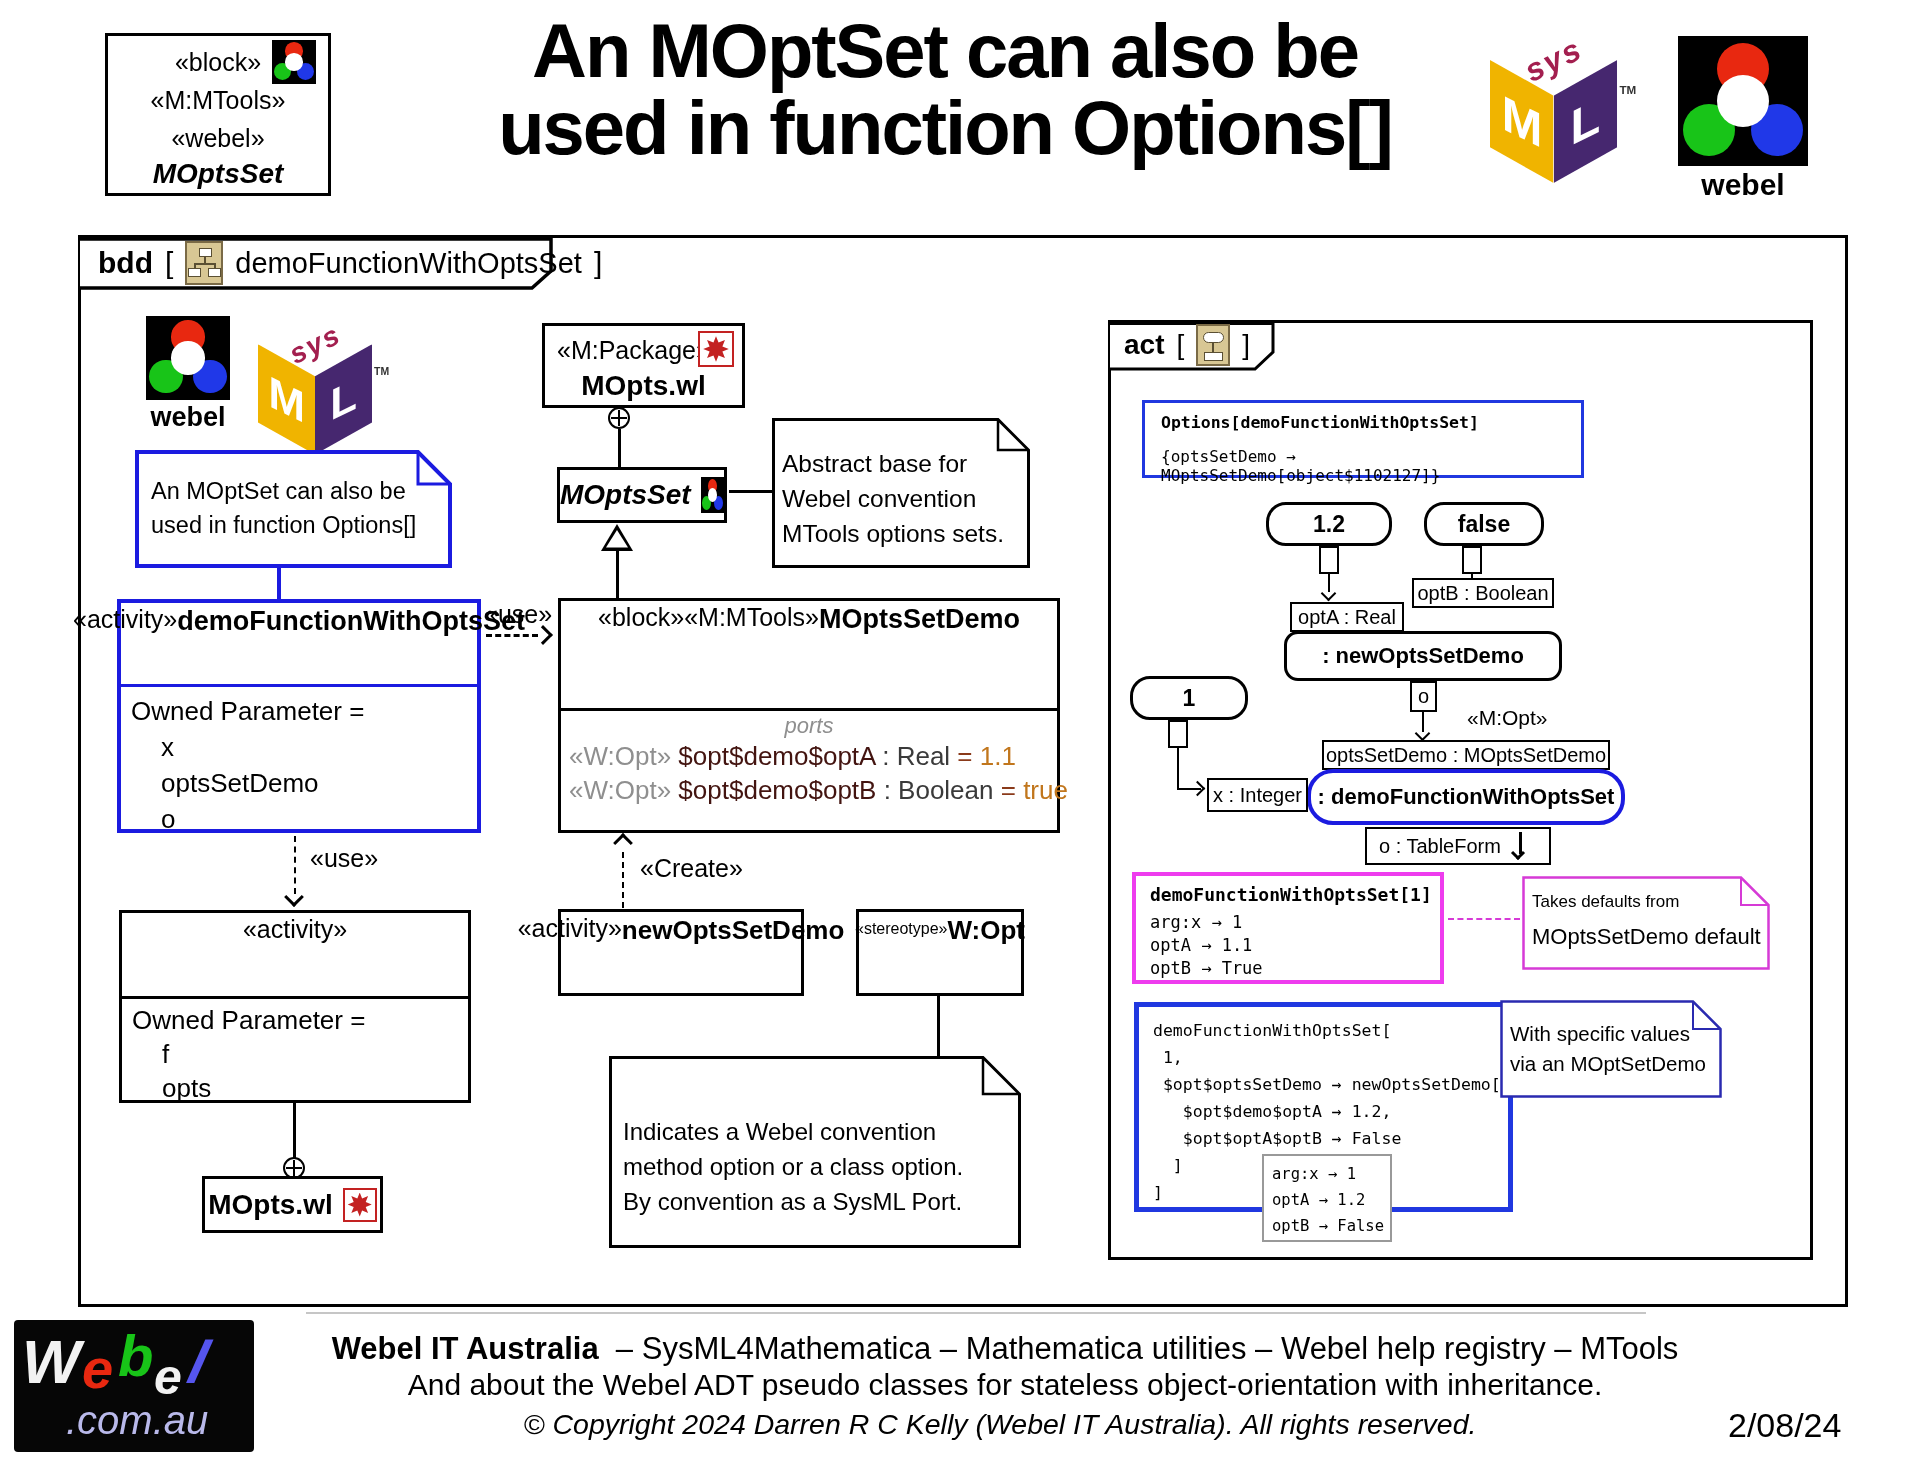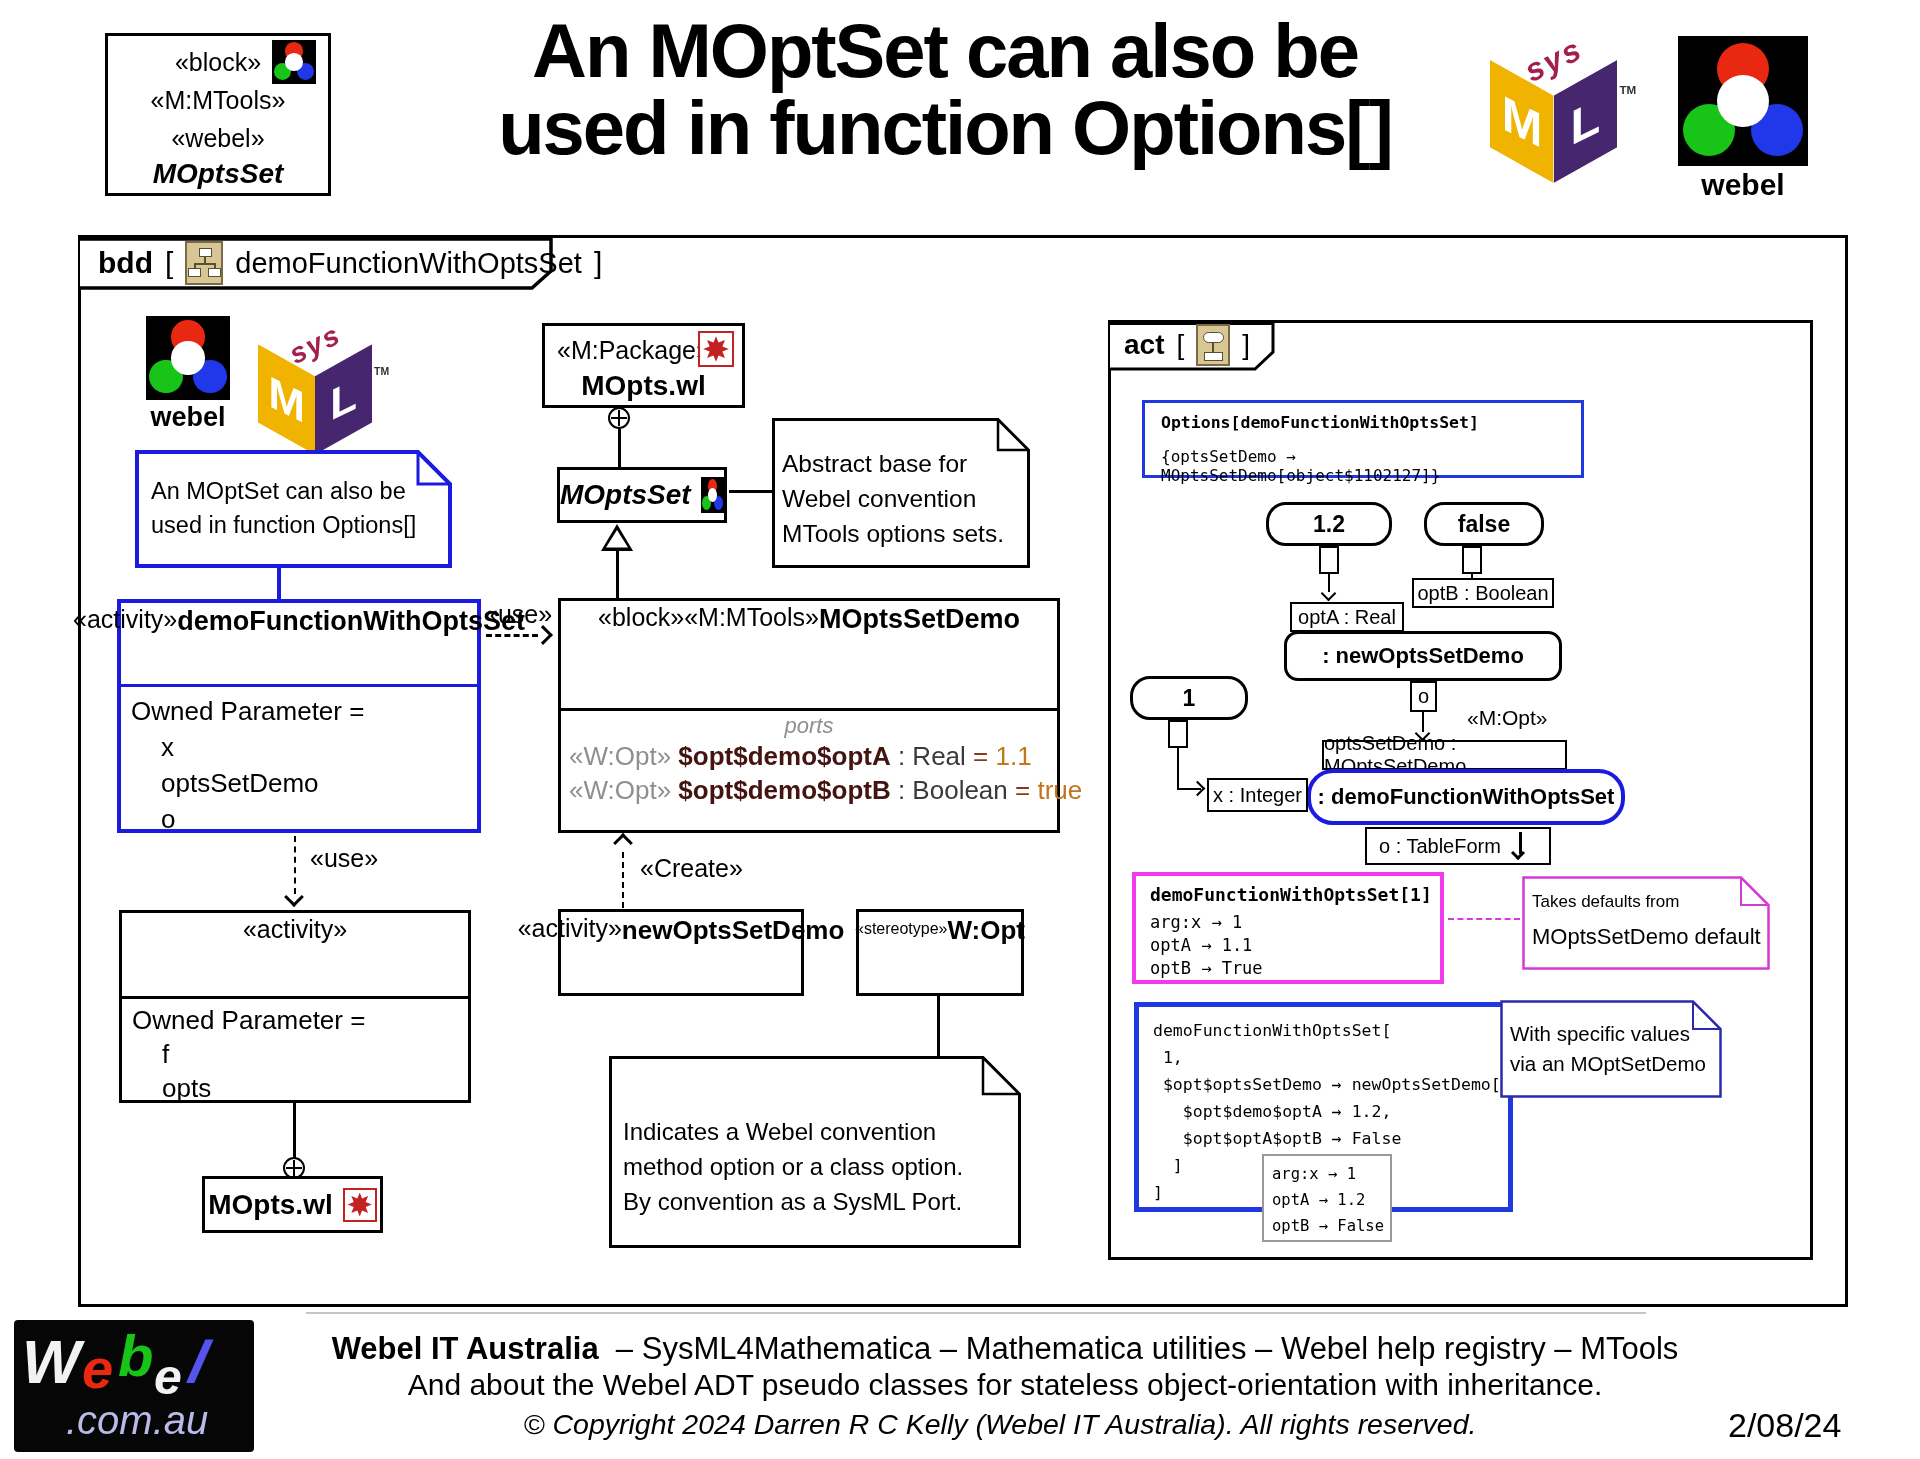--- a/index.html
+++ b/index.html
@@ -61,7 +61,7 @@
   .ntext{position:absolute}
   .plabel{text-align:center;font-style:italic;color:var(--gray);font-size:22px;line-height:26px;margin-top:2px}
   .pline{font-size:26px;line-height:34px;padding-left:8px;white-space:pre}
-  .pst{color:var(--gray)} .pname{color:var(--maroon);font-weight:bold} .ptype{color:#3a3a3a} .peq{color:var(--equals)} .pval{color:var(--orange)}
+  .pst{color:var(--gray)} .pname{color:var(--maroon);font-weight:normal} .ptype{color:#3a3a3a} .peq{color:var(--equals)} .pval{color:var(--orange)}
   .tabtxt{position:absolute;display:flex;align-items:center;gap:12px}
   .codeline{white-space:pre}
 </style>

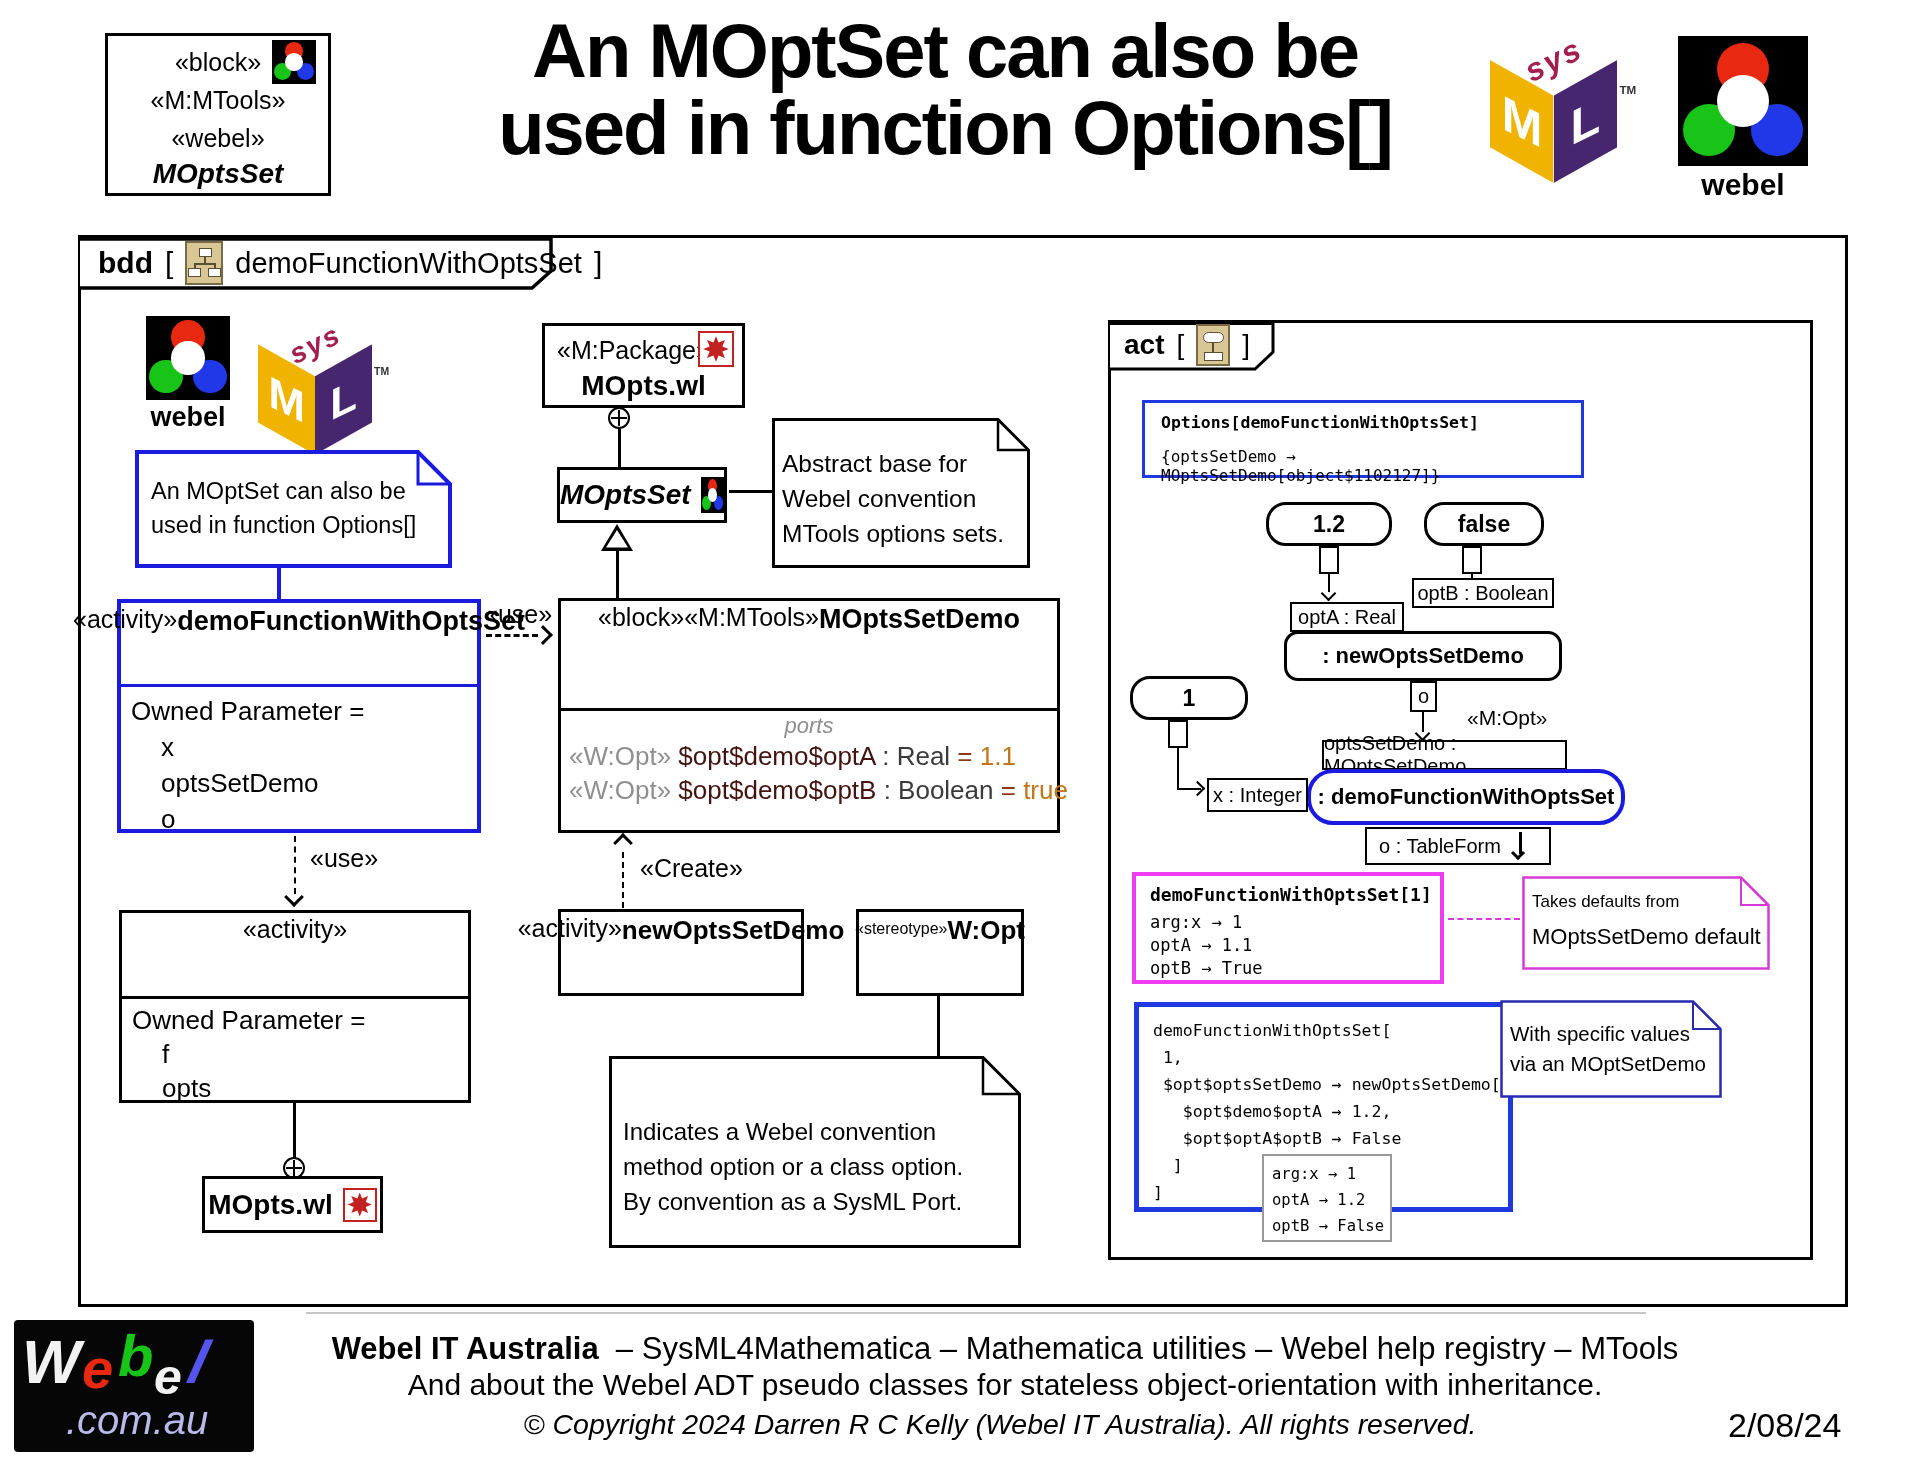--- a/index.html
+++ b/index.html
@@ -312,7 +312,7 @@
   <div class="chev d thin" style="left:1417px;top:728px;width:11px;height:11px"></div>
   <div class="abs" style="left:1467px;top:706px;font-size:21px">«M:Opt»</div>
 
-  <div class="pbox" style="left:1322px;top:740px;width:245px;height:30px">optsSetDemo : MOptsSetDemo</div>
+  <div class="pbox" style="left:1322px;top:740px;width:288px;height:30px">optsSetDemo : MOptsSetDemo</div>
   <div class="anode ablue" style="left:1307px;top:769px;width:318px;height:56px">: demoFunctionWithOptsSet</div>
 
   <div class="vnode" style="left:1130px;top:676px;width:118px;height:44px">1</div>

